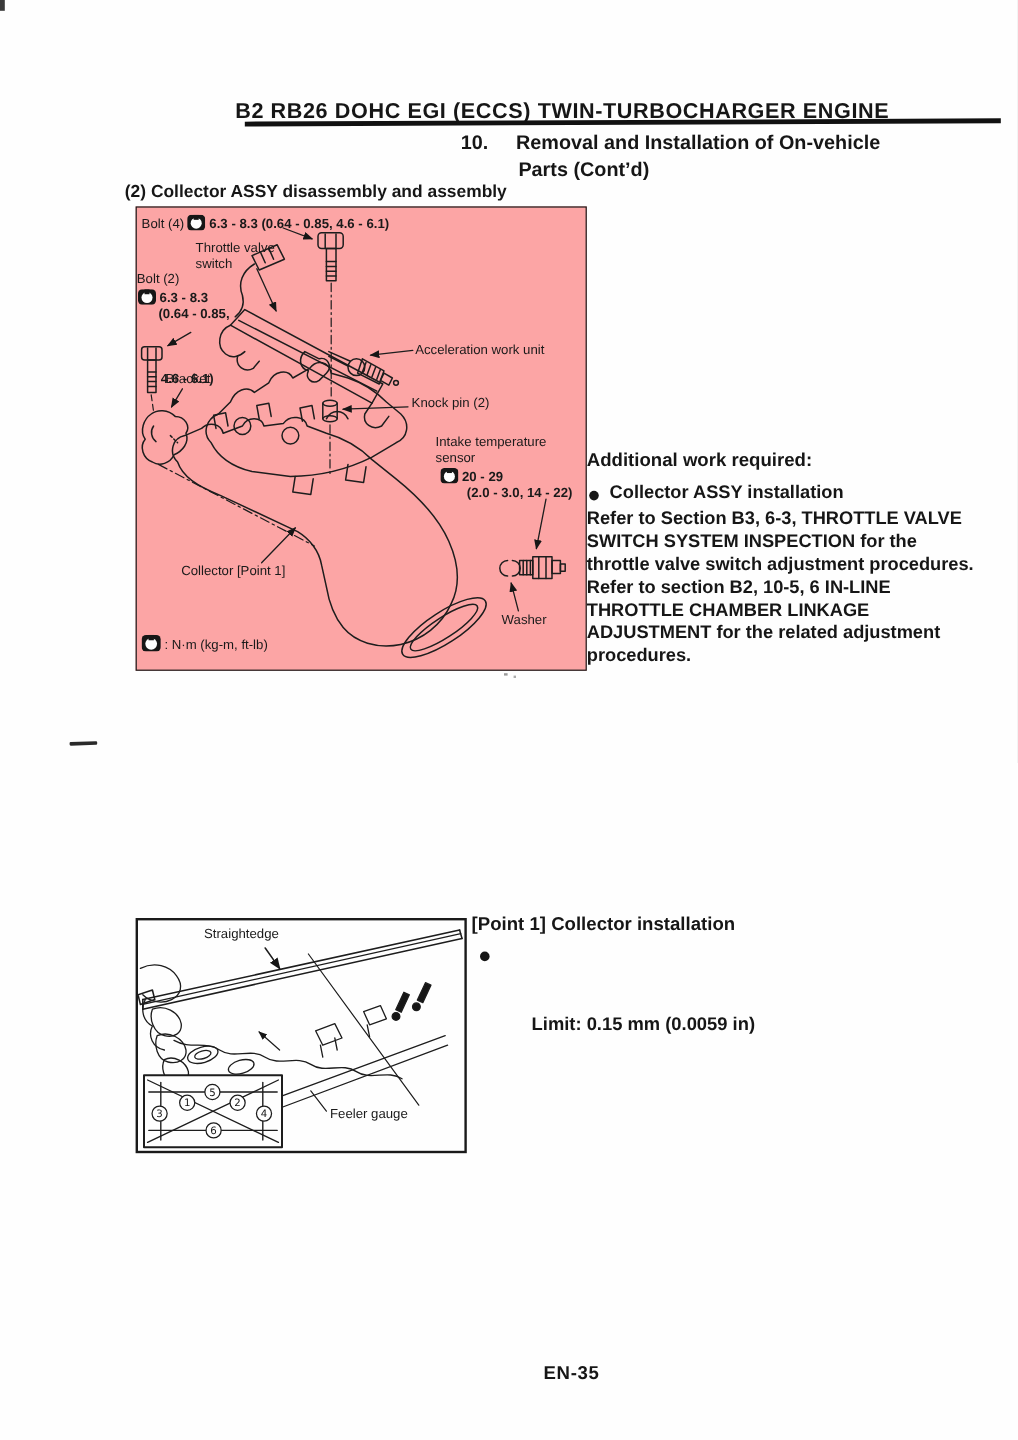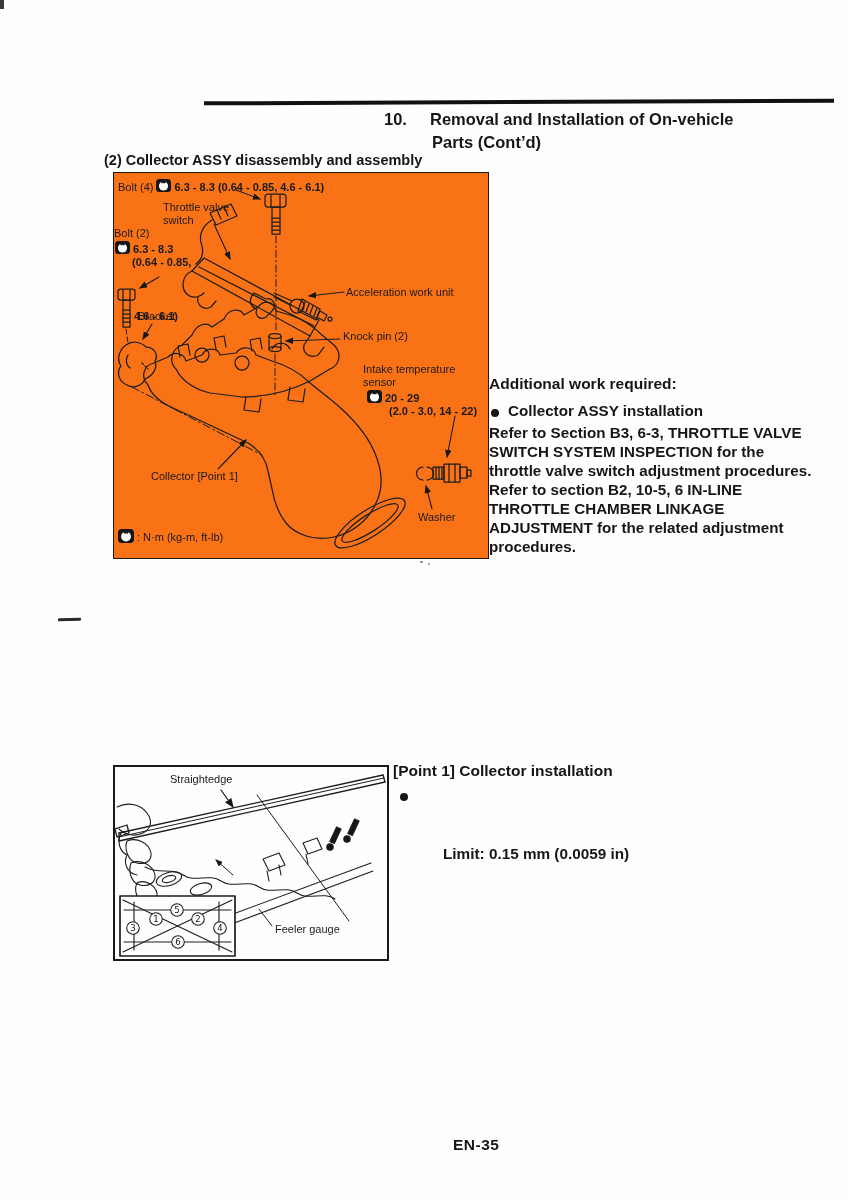--- a/index.html
+++ b/index.html
@@ -43,6 +43,7 @@
 
 <div class="page">
 
+  <div class="abs header-title">B2  RB26 DOHC EGI (ECCS) TWIN-TURBOCHARGER ENGINE</div>
   <div class="abs title-rule"></div>
   <div class="abs section-no">10.</div>
   <div class="abs section-l1">Removal and Installation of On-vehicle</div>

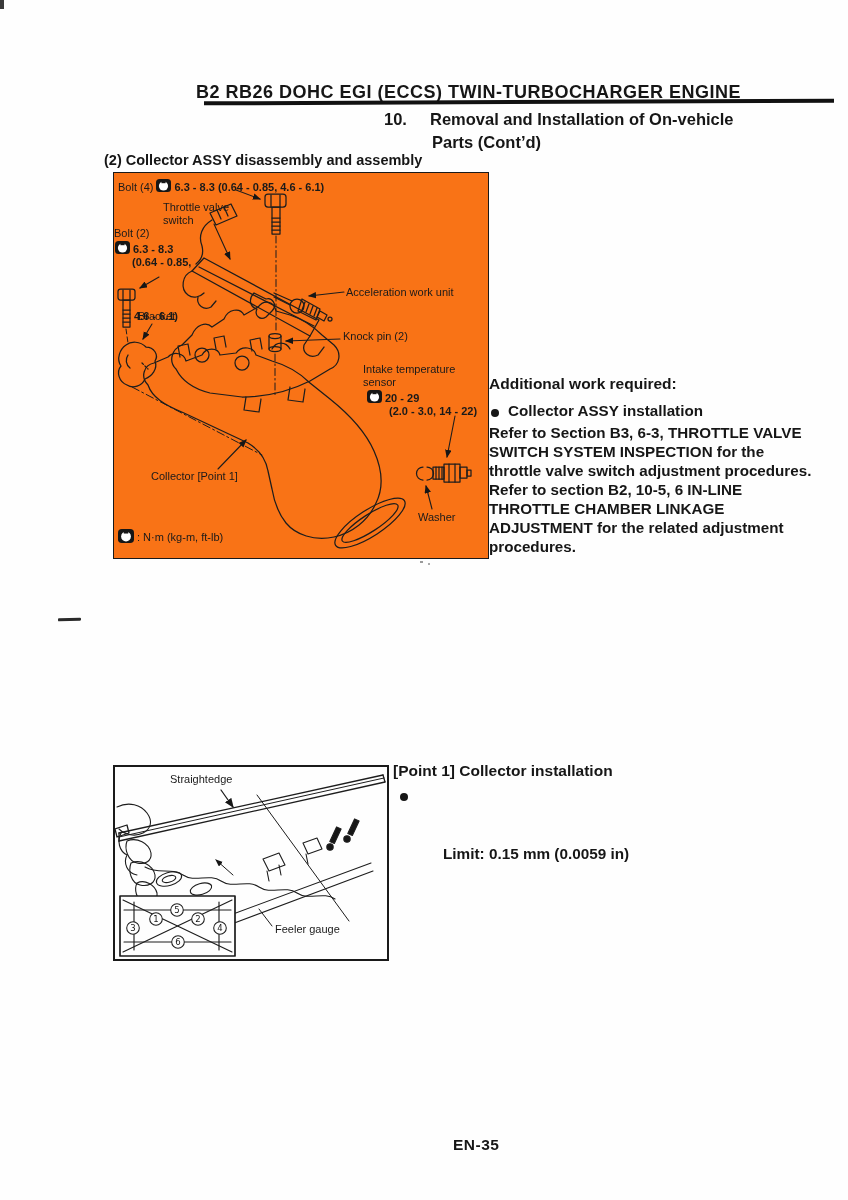--- a/index.html
+++ b/index.html
@@ -14,7 +14,7 @@
   .section-l2{left:432px;top:133px;font-size:16.5px;font-weight:700;white-space:nowrap;}
   .subsection{left:104px;top:152px;font-size:14.5px;font-weight:700;white-space:nowrap;}
   
-  .main-box{left:113px;top:172px;width:374px;height:385px;border:1.6px solid #1a1a1a;background:#f97316;}
+  .main-box{left:113px;top:172px;width:374px;height:385px;border:1.6px solid #1a1a1a;background:#fca5a5;}
   .bottom-box{left:113px;top:765px;width:272px;height:192px;border:2px solid #1a1a1a;background:#fefefe;}
   .dlabel{position:absolute;font-size:11px;line-height:13px;white-space:nowrap;color:#1a1a1a;}
   .dbold{font-weight:700;font-size:11px;}

